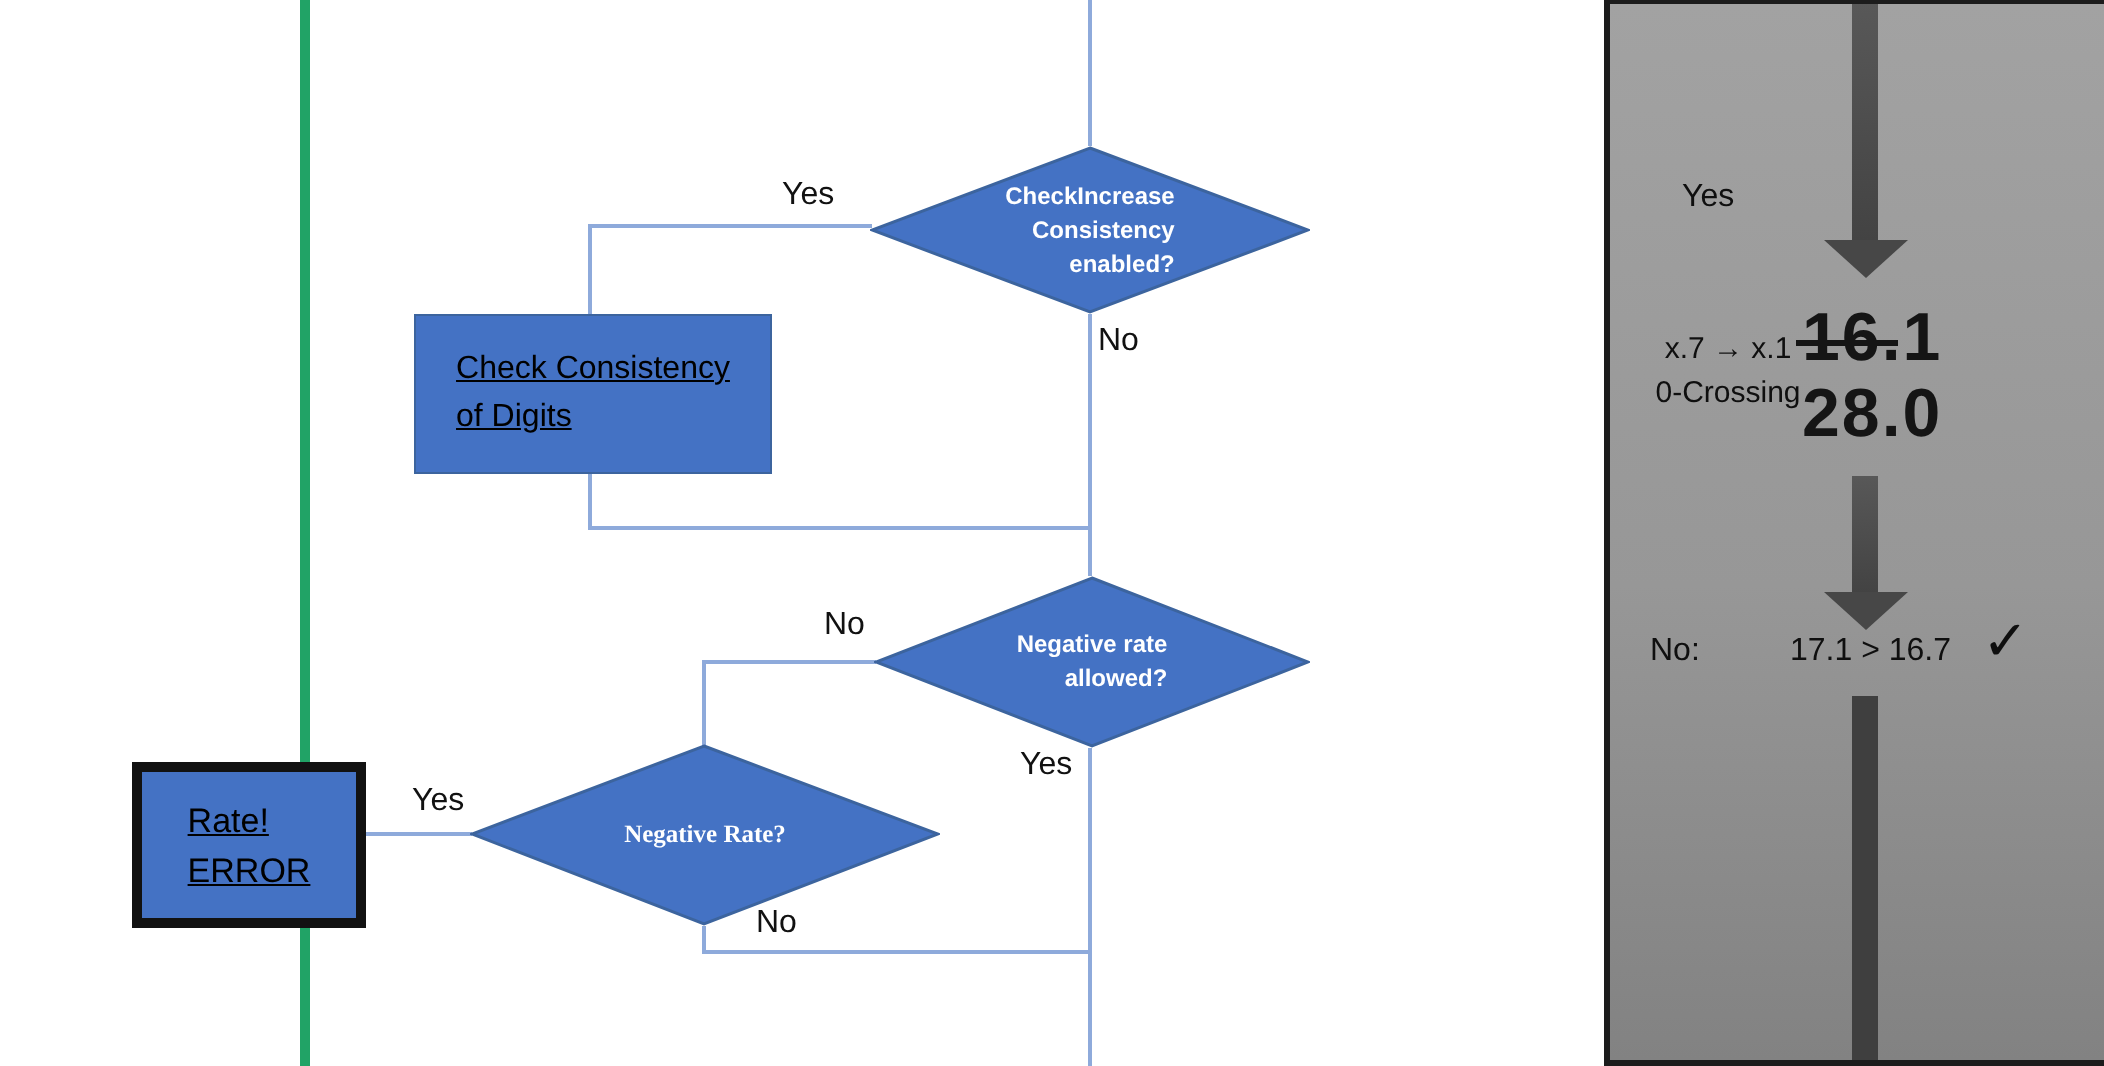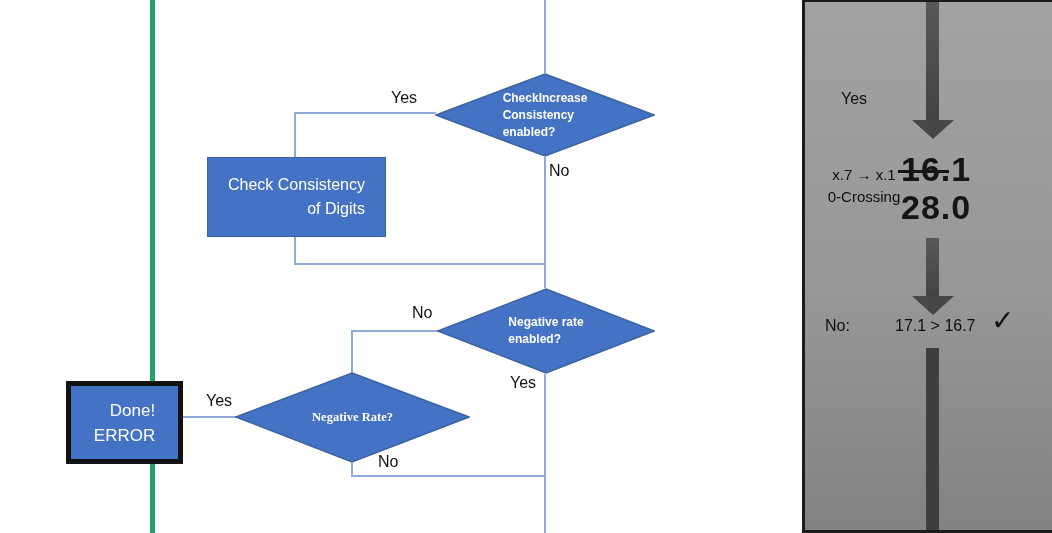--- a/index.html
+++ b/index.html
@@ -18,7 +18,7 @@
   .diamond svg{display:block;}
   .dlabel{
     position:absolute;inset:0;display:flex;align-items:center;justify-content:center;
-    color:#ffffff;font-size:12px;font-weight:600;text-align:left;white-space:pre-line;line-height:17px;
+    color:#ffffff;font-size:12px;font-weight:600;text-align:right;white-space:pre-line;line-height:17px;
   }
   
   .rect-node{

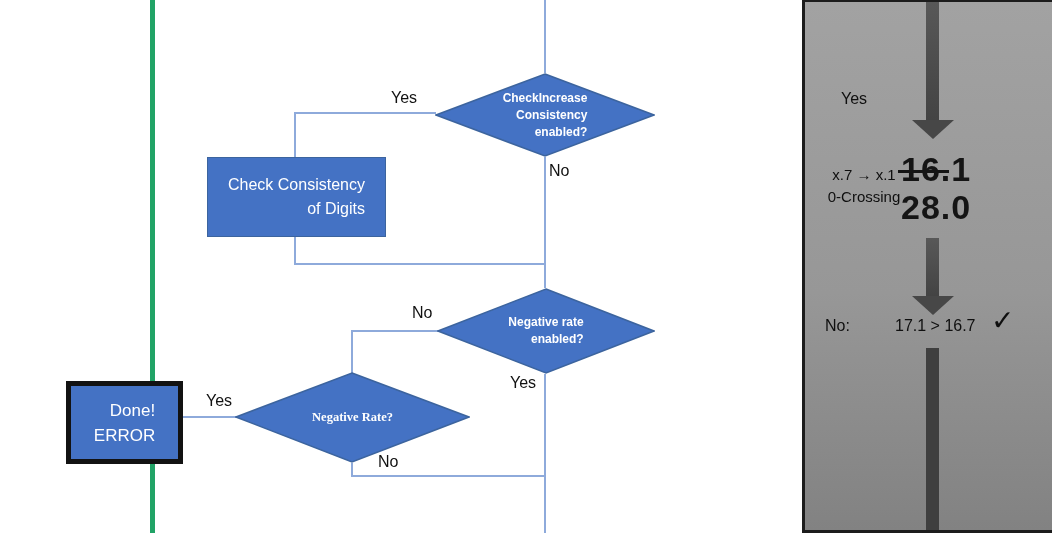--- a/index.html
+++ b/index.html
@@ -23,7 +23,7 @@
   
   .rect-node{
     position:absolute;z-index:3;background:#4472c4;border:1px solid #3c649e;
-    display:flex;align-items:center;justify-content:center;color:#ffffff;text-align:right;white-space:pre-line;
+    display:flex;align-items:center;justify-content:center;color:#000000;text-align:left;white-space:pre-line;text-decoration:underline;
   }
   .proc{left:207px;top:157px;width:177px;height:78px;font-size:16px;line-height:24px;}
   .done{left:66px;top:381px;width:107px;height:73px;border:5px solid #121212;font-size:17px;line-height:25px;z-index:4;}

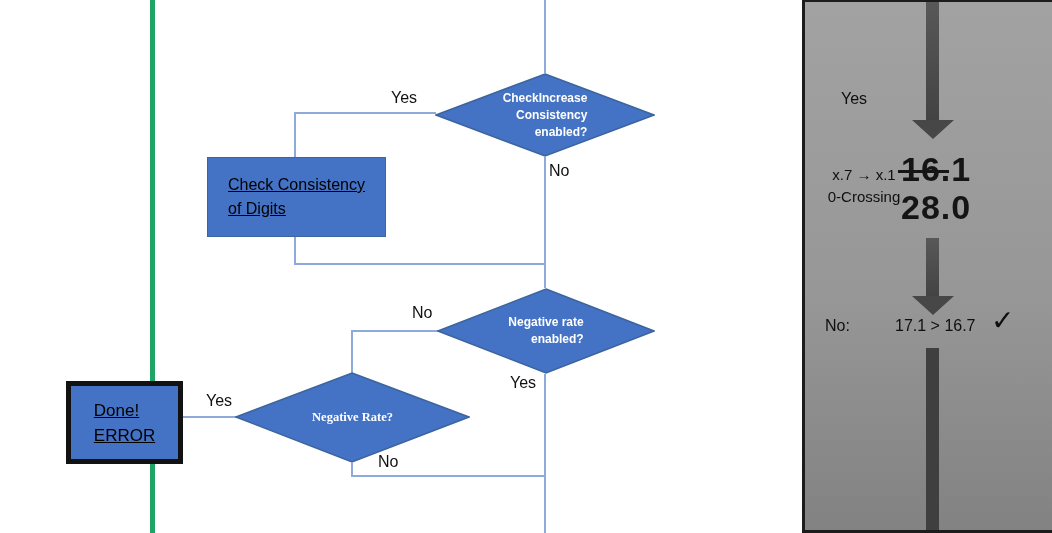--- a/index.html
+++ b/index.html
@@ -78,7 +78,7 @@
       <polygon points="109,1 217,43 109,85 1,43" fill="#4472c4" stroke="#3c649e" stroke-width="1.5"></polygon>
     </svg>
     <div class="dlabel">Negative rate
-enabled?</div>
+allowed?</div>
   </div>
 
   <div class="diamond" style="left:235px;top:372px;width:235px;height:91px;font-family:Liberation Serif, serif;">

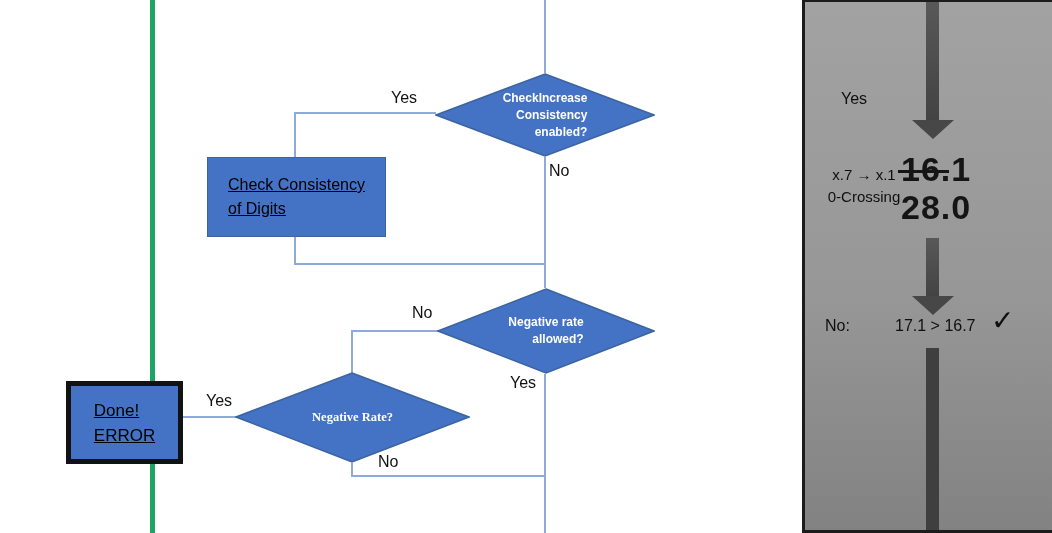--- a/index.html
+++ b/index.html
@@ -90,7 +90,7 @@
 
   <div class="rect-node proc">Check Consistency
 of Digits</div>
-  <div class="rect-node done">Done!
+  <div class="rect-node done">Rate!
 ERROR</div>
 
   <div class="blabel" style="left:391px;top:89px;">Yes</div>

